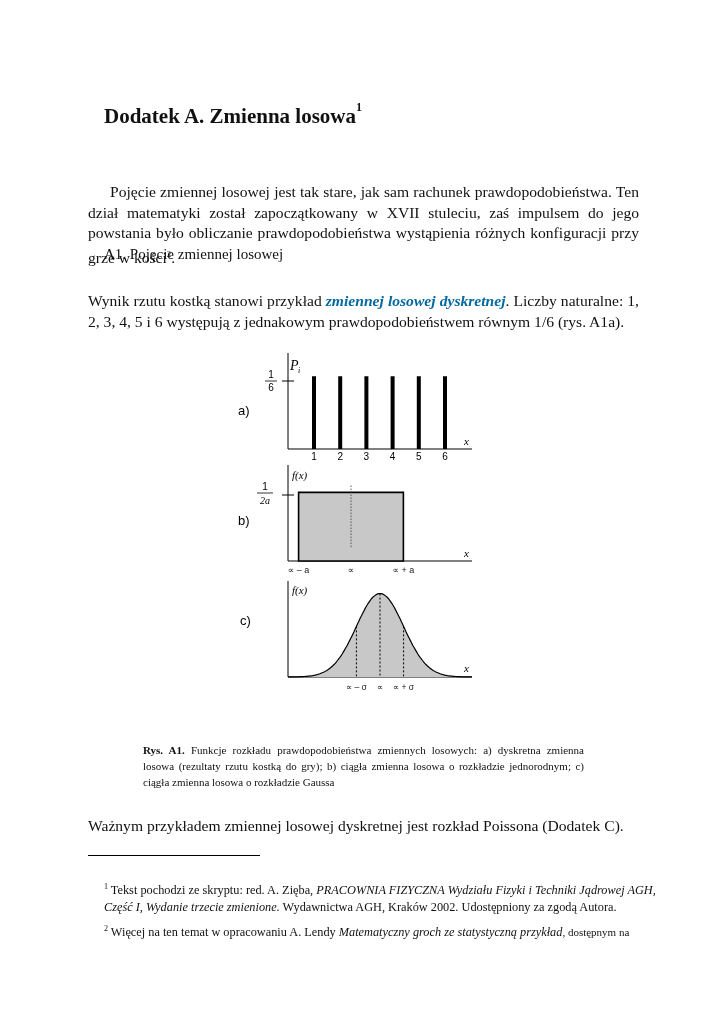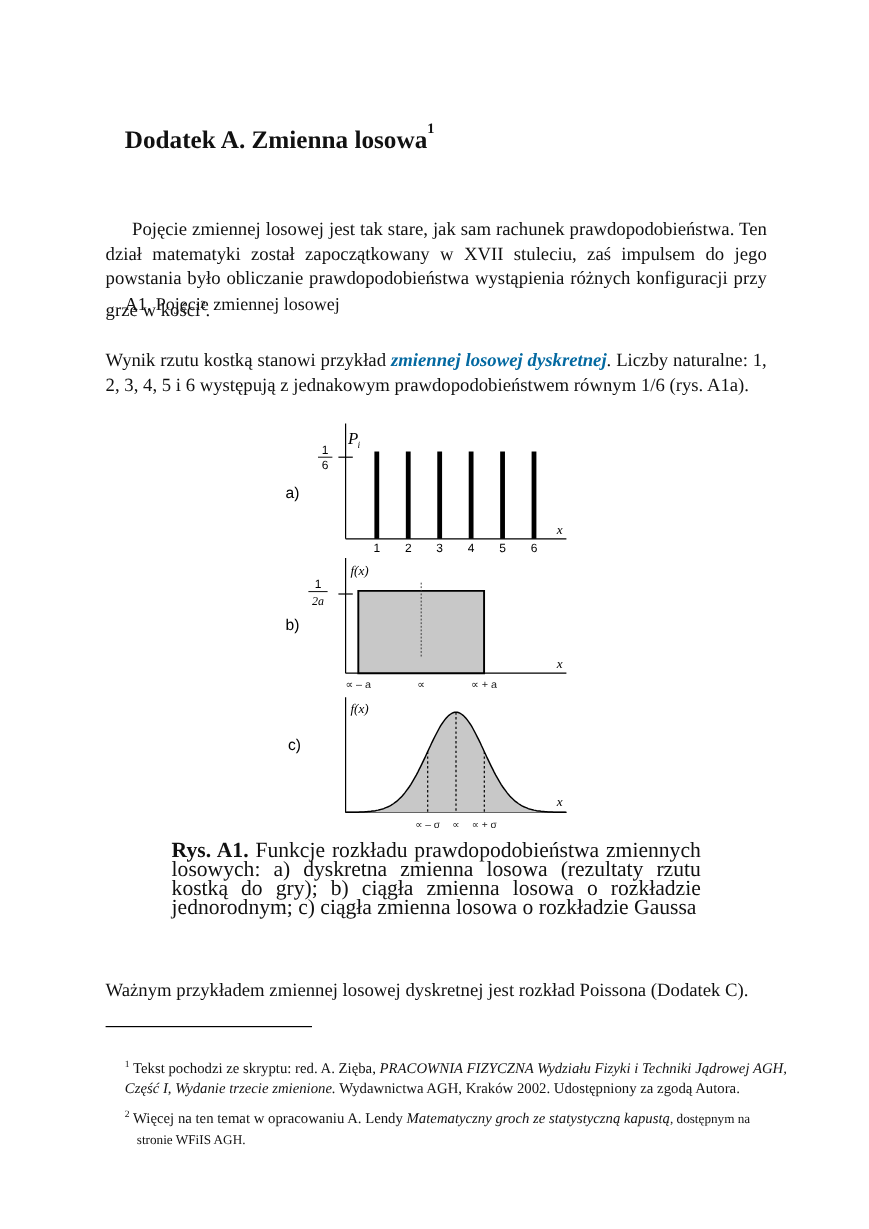--- a/index.html
+++ b/index.html
@@ -13,7 +13,7 @@
   .para sup { font-size:9px; }
   h2.section { position:absolute; left:104px; top:246px; margin:0; font-size:15px; font-weight:normal; }
   .emph { color:#0369a1; font-weight:bold; font-style:italic; }
-  .caption { position:absolute; left:143px; top:700px; width:441px; font-size:18px; line-height:16px; text-align:justify; margin:0; }
+  .caption { position:absolute; left:143px; top:742px; width:441px; font-size:11px; line-height:16px; text-align:justify; margin:0; }
   .caption b { font-weight:bold; }
   .rule { position:absolute; left:88px; top:855px; width:172px; height:1px; background:#000; }
   .footnote { position:absolute; left:88px; width:560px; font-size:12.3px; line-height:17px; margin:16px; }

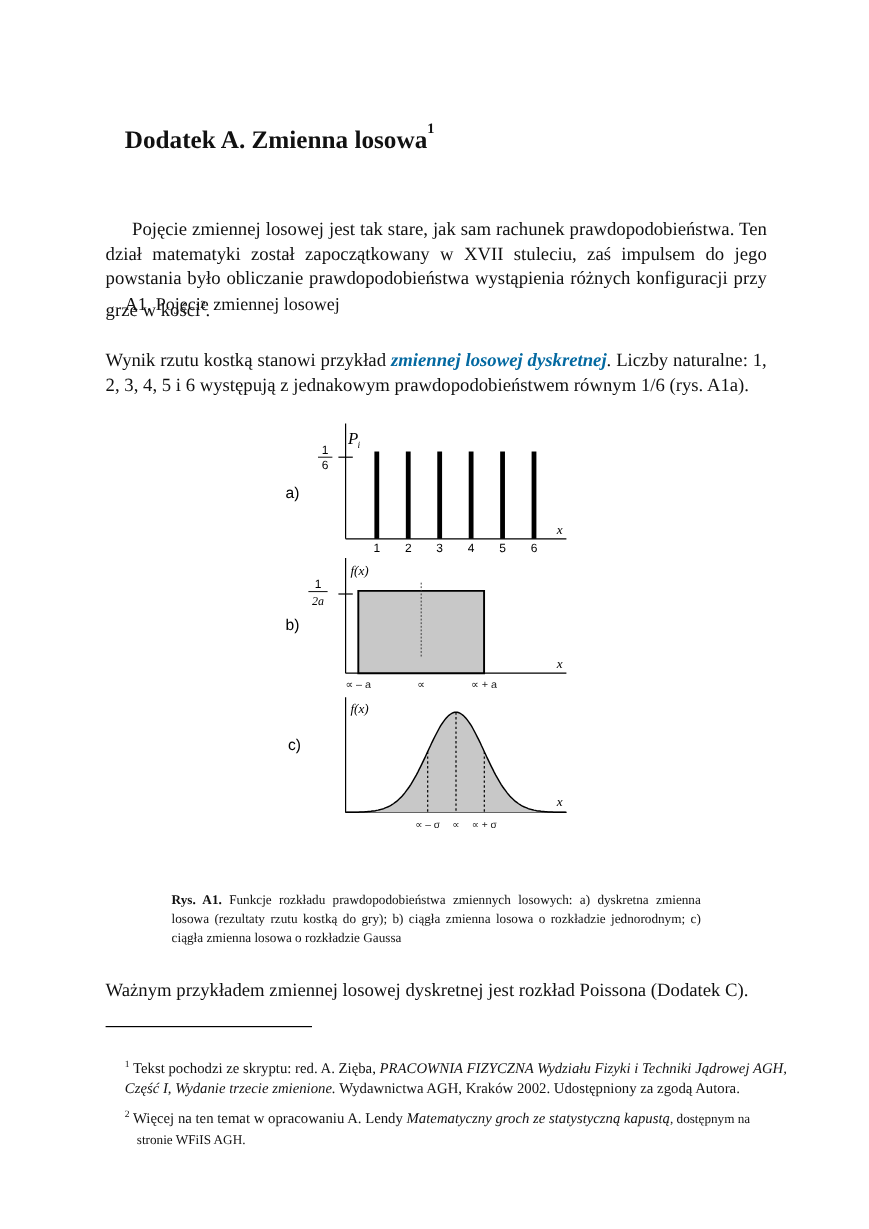--- a/index.html
+++ b/index.html
@@ -115,6 +115,6 @@
 
 <p class="footnote" style="top:862px;"><sup>1</sup> <span>Tekst pochodzi ze skryptu: red. A. Zięba, </span><i>PRACOWNIA FIZYCZNA Wydziału Fizyki i Techniki Jądrowej AGH, Część I, Wydanie trzecie zmienione.</i><span> Wydawnictwa AGH, Kraków 2002. Udostępniony za zgodą Autora.</span></p>
 
-<p class="footnote" style="top:904px;"><sup>2</sup> <span>Więcej na ten temat w opracowaniu A. Lendy </span><i>Matematyczny groch ze statystyczną kapustą</i><span class="small">, dostępnym na</span><span class="hang small">stronie WFiIS AGH.</span></p>
+<p class="footnote" style="top:904px;"><sup>2</sup> <span>Więcej na ten temat w opracowaniu A. Lendy </span><i>Matematyczny groch ze statystyczną przykład</i><span class="small">, dostępnym na</span><span class="hang small">stronie WFiIS AGH.</span></p>
 
 </body></html>

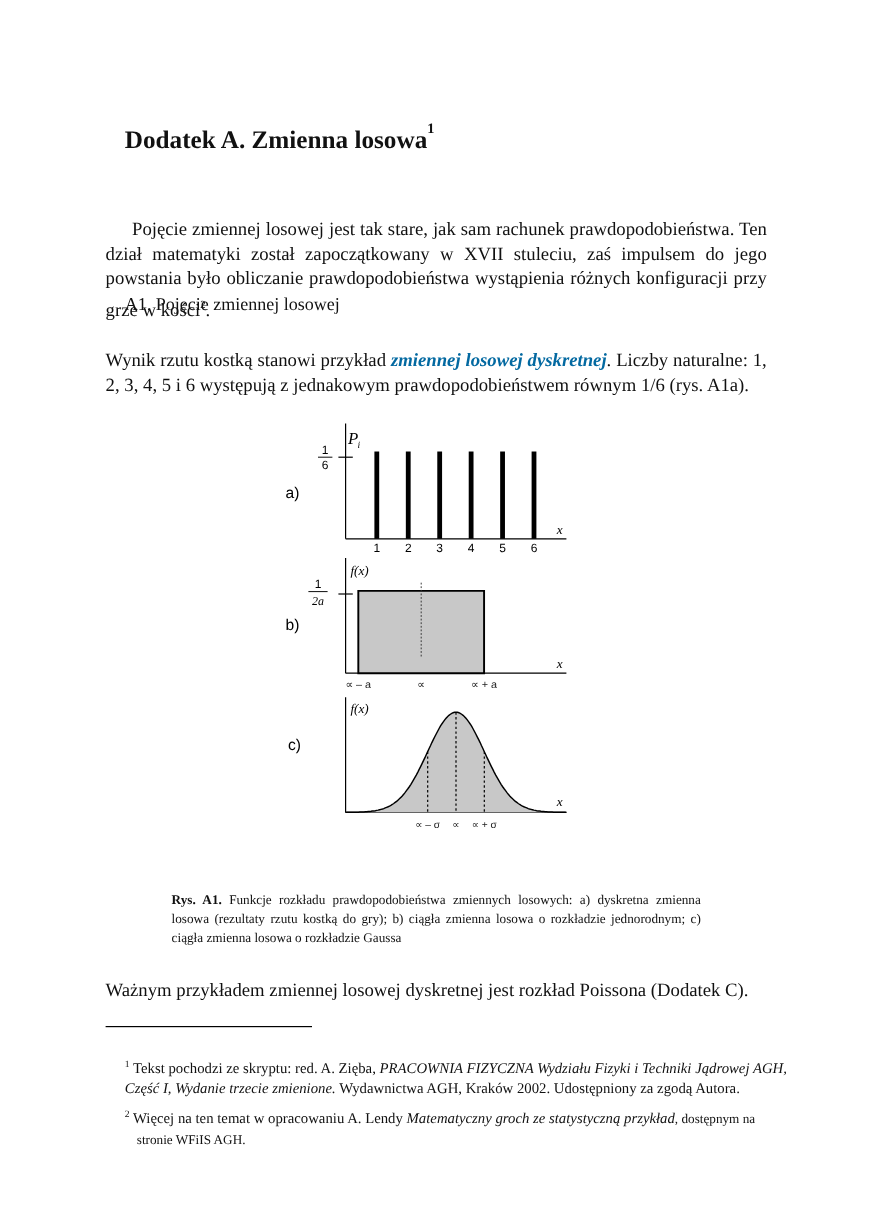--- a/index.html
+++ b/index.html
@@ -115,6 +115,6 @@
 
 <p class="footnote" style="top:862px;"><sup>1</sup> <span>Tekst pochodzi ze skryptu: red. A. Zięba, </span><i>PRACOWNIA FIZYCZNA Wydziału Fizyki i Techniki Jądrowej AGH, Część I, Wydanie trzecie zmienione.</i><span> Wydawnictwa AGH, Kraków 2002. Udostępniony za zgodą Autora.</span></p>
 
-<p class="footnote" style="top:904px;"><sup>2</sup> <span>Więcej na ten temat w opracowaniu A. Lendy </span><i>Matematyczny groch ze statystyczną przykład</i><span class="small">, dostępnym na</span><span class="hang small">stronie WFiIS AGH.</span></p>
+<p class="footnote" style="top:904px;"><sup>2</sup> <span>Więcej na ten temat w opracowaniu A. Lendy </span><i>Matematyczny groch ze statystyczną przykład</i><span class="small">, dostępnym na</span></p>
 
 </body></html>

